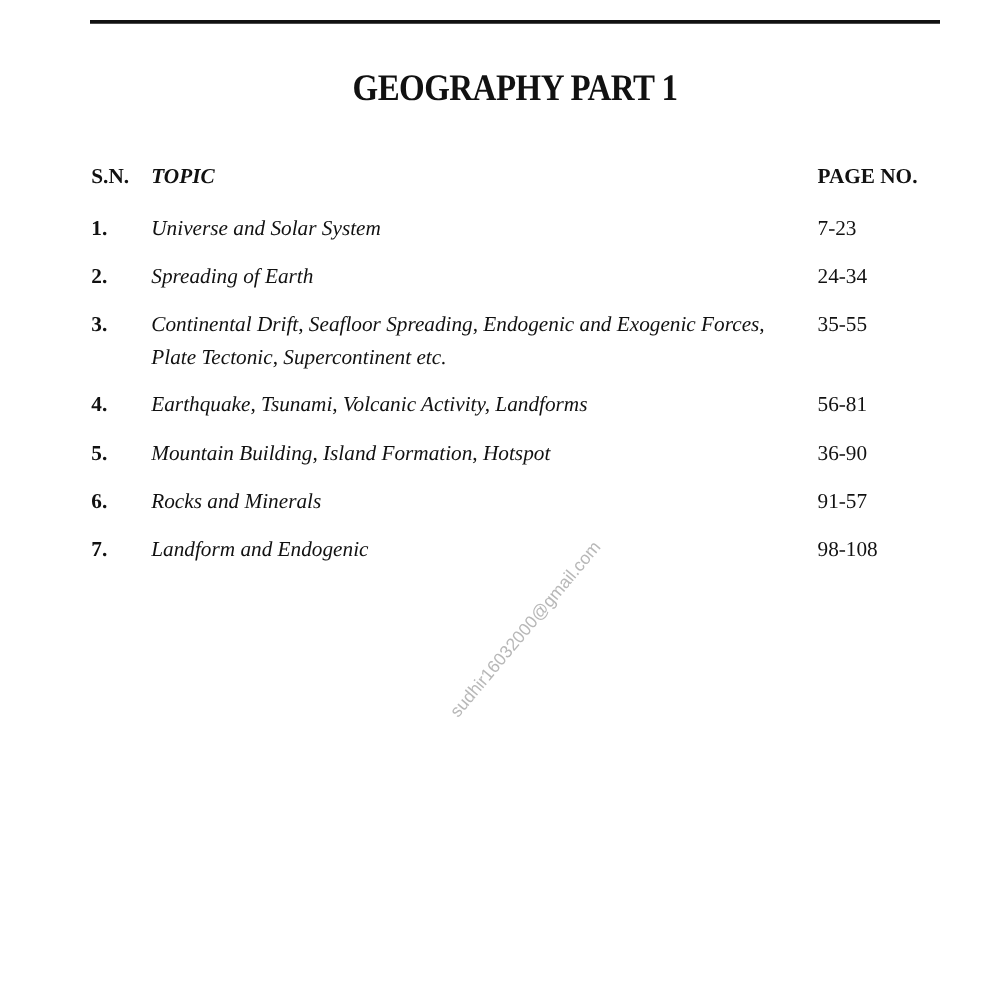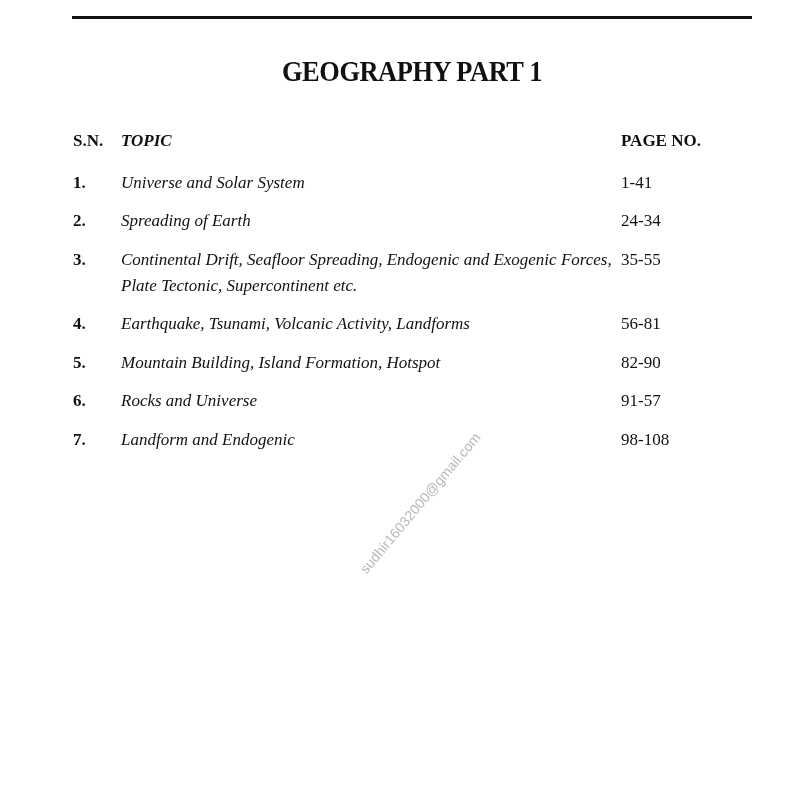--- a/index.html
+++ b/index.html
@@ -13,7 +13,7 @@
       font-family: "Liberation Serif", serif; }
     .sn { position: absolute; left: 0; font-weight: bold; }
     .topic { position: absolute; left: 48px; width: 520px; line-height: 26px; font-style: italic; }
-    .page { position: absolute; left: 548px; }
+    .page { position: absolute; left: 581px; }
     .hdr .sn, .hdr .topic, .hdr .page { font-weight: bold; }
     .row .sn, .row .topic, .row .page { top: 0; line-height: 26px; }
     .hdr .sn, .hdr .topic, .hdr .page { top: 0; line-height: 26px; }

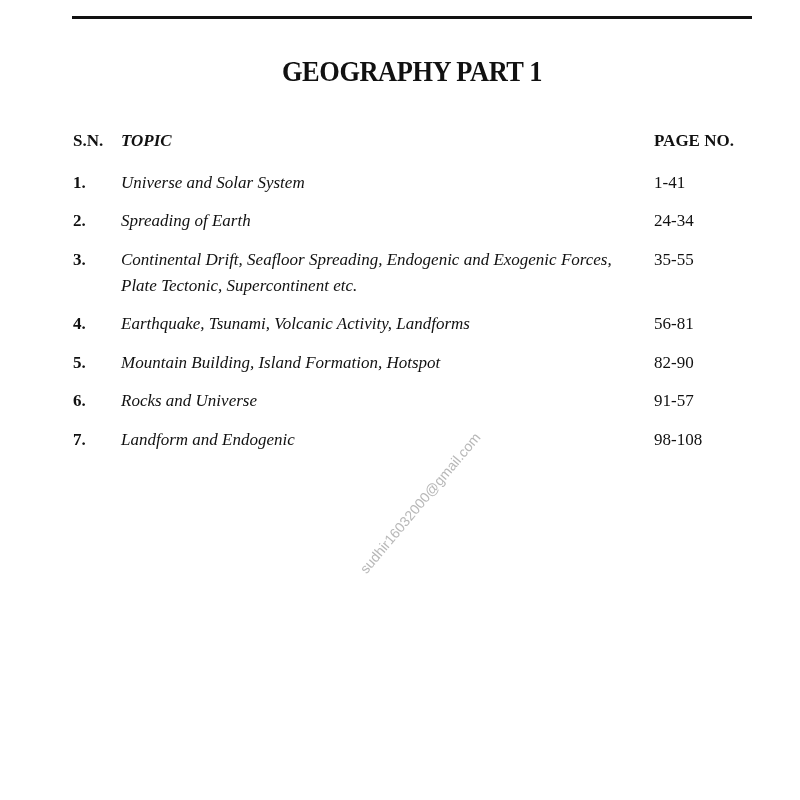--- a/index.html
+++ b/index.html
@@ -37,7 +37,7 @@
 <div class="row" style="top:170px">
   <span class="sn">1.</span>
   <span class="topic">Universe and Solar System</span>
-  <span class="page">1-41</span>
+  <span class="page">7-23</span>
 </div>
 
 <div class="row" style="top:208px">

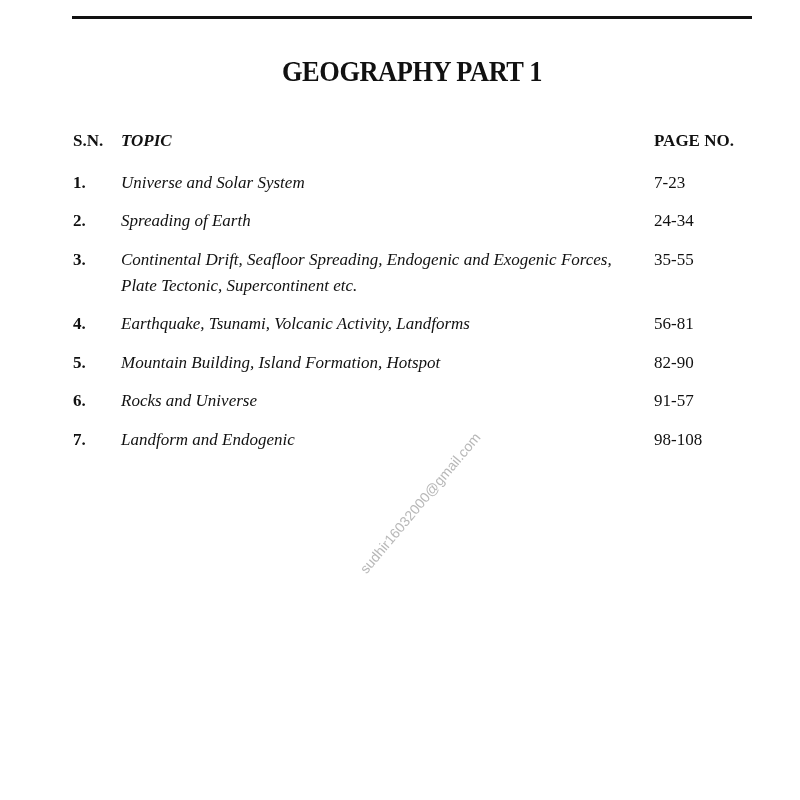--- a/index.html
+++ b/index.html
@@ -61,7 +61,7 @@
 <div class="row" style="top:350px">
   <span class="sn">5.</span>
   <span class="topic">Mountain Building, Island Formation, Hotspot</span>
-  <span class="page">82-90</span>
+  <span class="page">36-90</span>
 </div>
 
 <div class="row" style="top:388px">

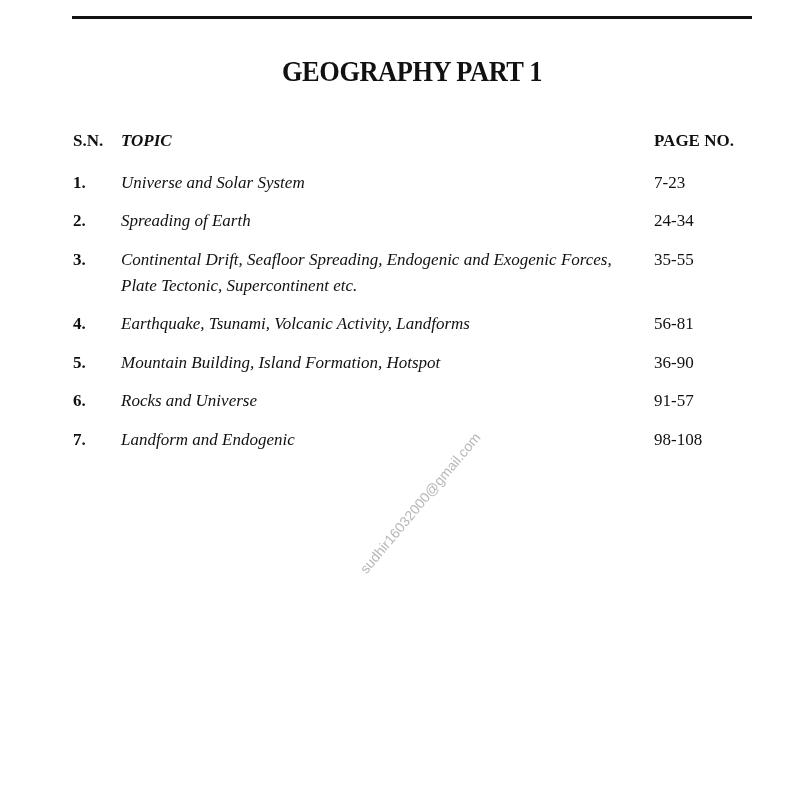--- a/index.html
+++ b/index.html
@@ -66,7 +66,7 @@
 
 <div class="row" style="top:388px">
   <span class="sn">6.</span>
-  <span class="topic">Rocks and Universe</span>
+  <span class="topic">Rocks and Minerals</span>
   <span class="page">91-57</span>
 </div>
 

